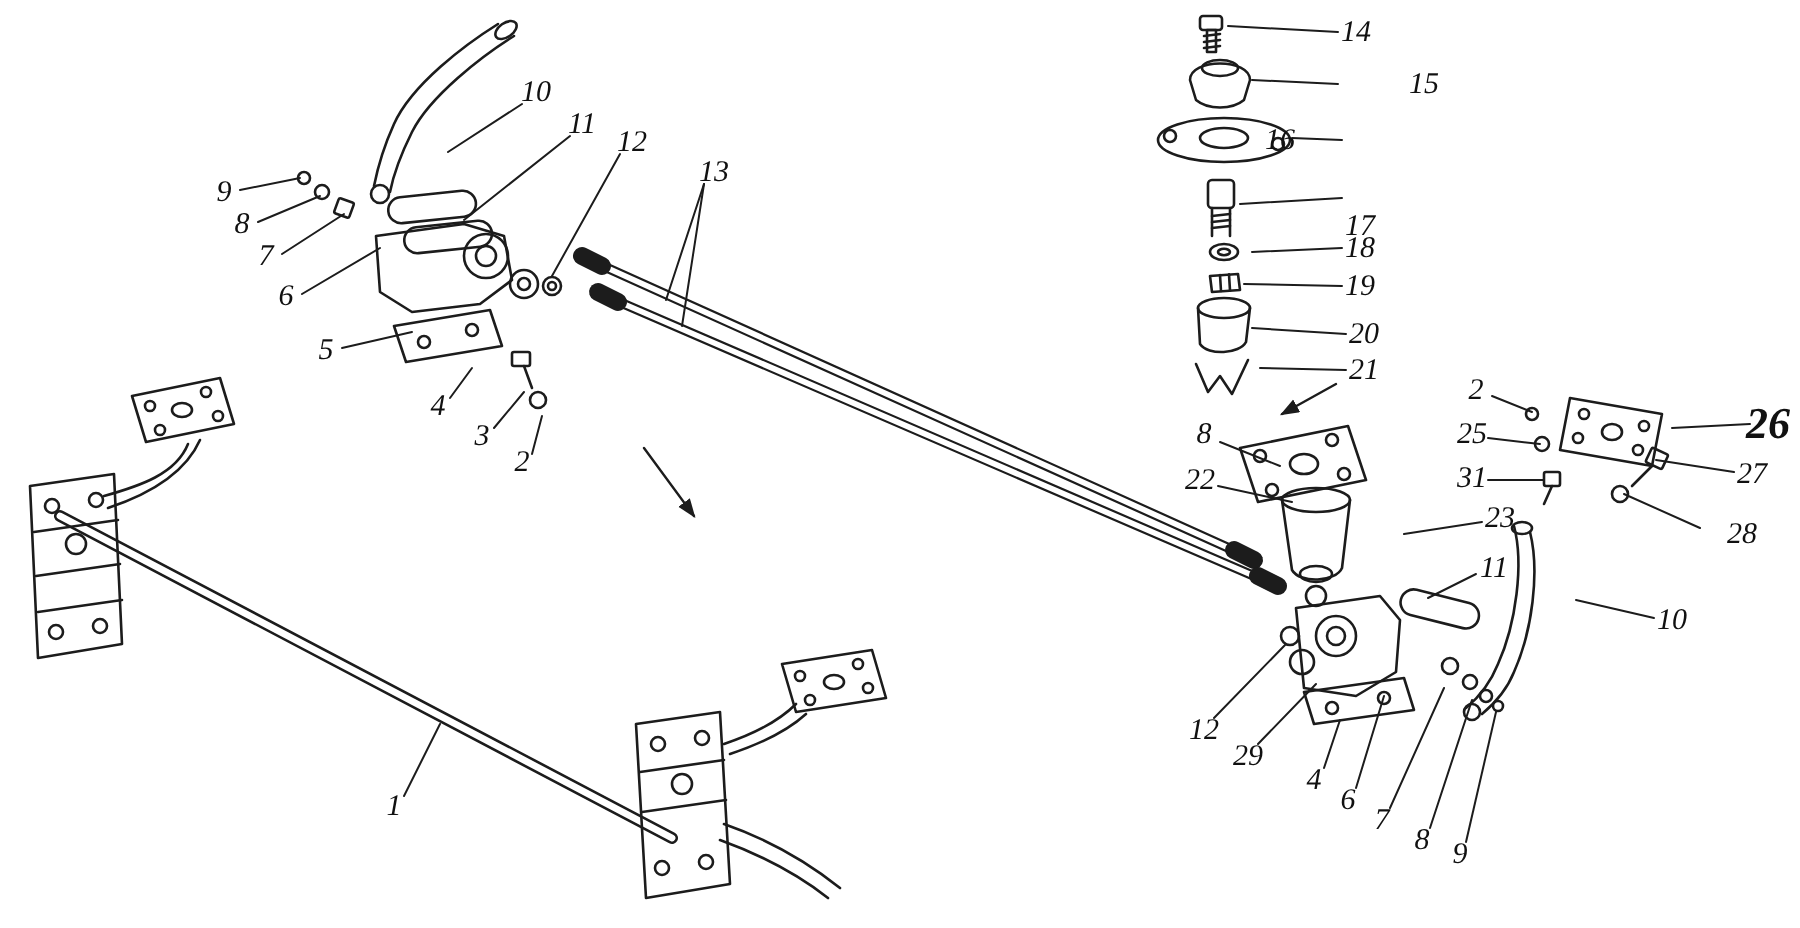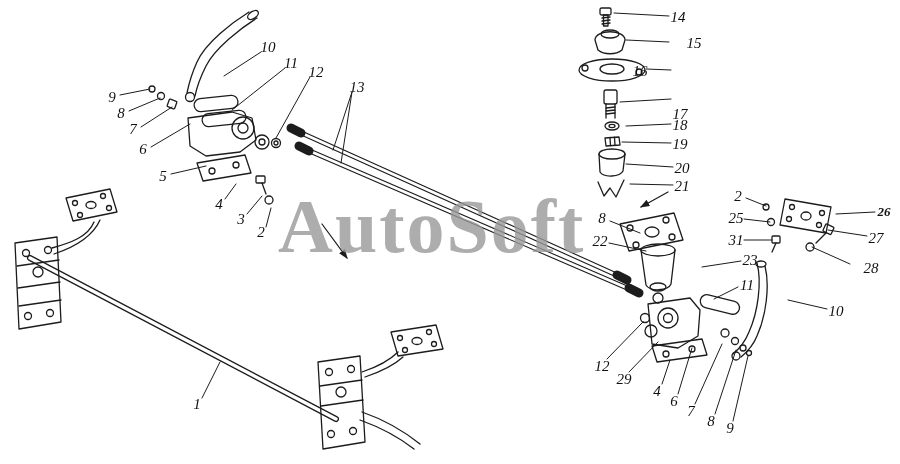--- a/index.html
+++ b/index.html
@@ -279,7 +279,7 @@
     <span class="lbl" style="left:261px;top:232px">2</span>
     <span class="lbl" style="left:197px;top:404px">1</span>
     <span class="lbl" style="left:678px;top:17px">14</span>
-    <span class="lbl" style="left:694px;top:43px">15</span>
+    <span class="lbl" style="left:712px;top:43px">15</span>
     <span class="lbl" style="left:640px;top:71px">16</span>
     <span class="lbl" style="left:680px;top:114px">17</span>
     <span class="lbl" style="left:680px;top:125px">18</span>

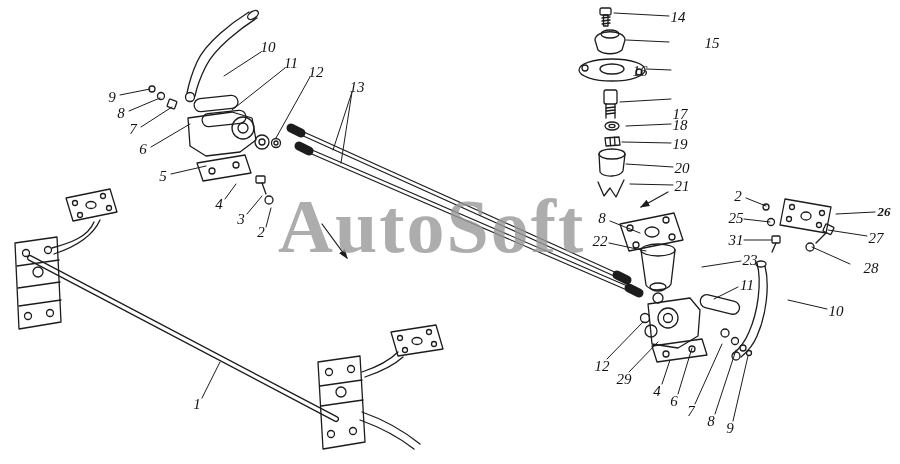--- a/index.html
+++ b/index.html
@@ -262,7 +262,6 @@
     </g>
   </svg>
 
-  <div class="watermark">AutoSoft</div>
 
   <div>
     <span class="lbl" style="left:268px;top:47px">10</span>

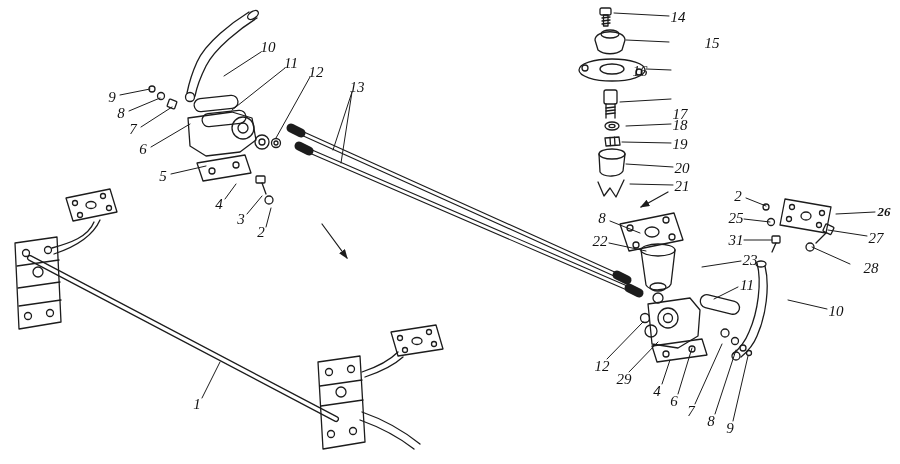--- a/index.html
+++ b/index.html
@@ -11,7 +11,7 @@
     pointer-events:none;}
   .lbl{position:absolute;transform:translate(-50%,-50%);font-style:italic;
     font-family:Liberation Serif, serif;font-size:15px;color:#111;white-space:nowrap;}
-  .lbl.big{font-size:13px;font-weight:700;}
+  .lbl.big{font-size:22px;font-weight:700;}
 </style>
 </head>
 <body>

